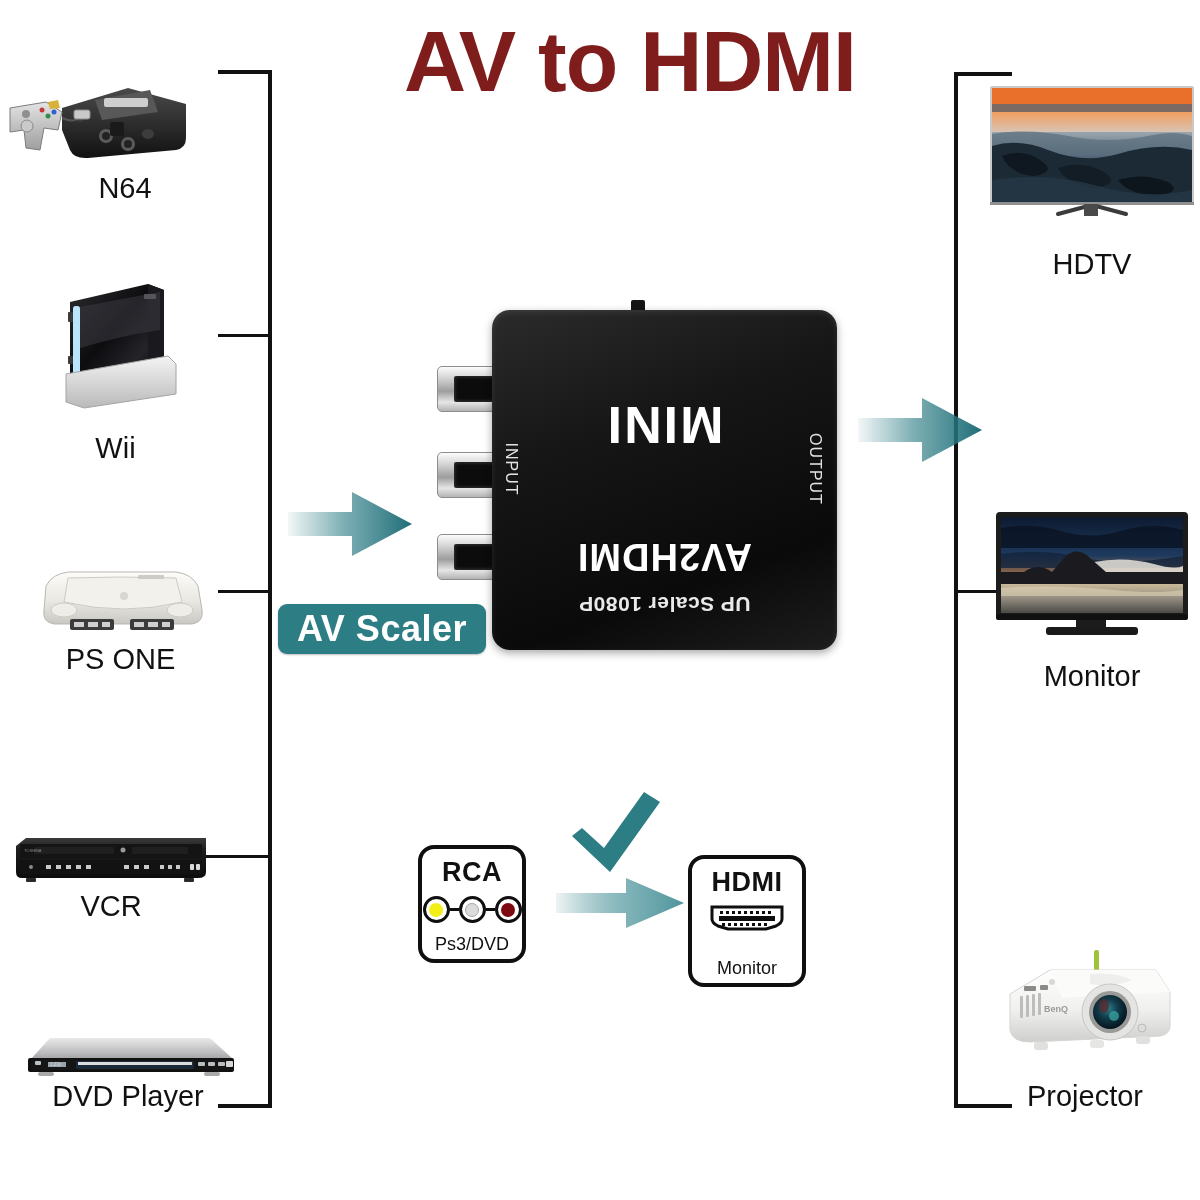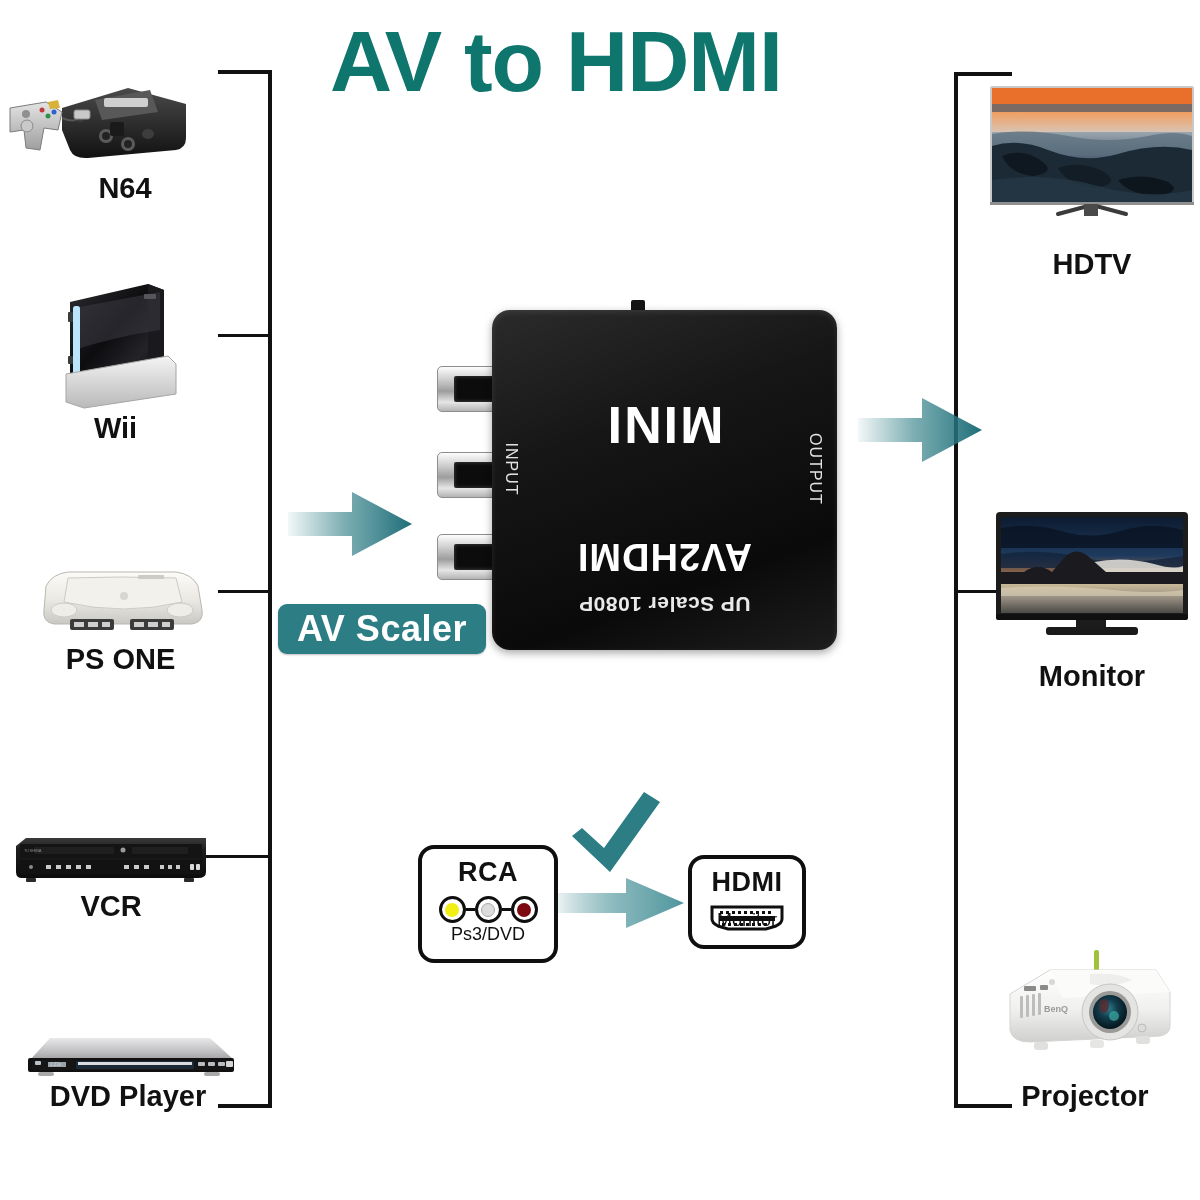--- a/index.html
+++ b/index.html
@@ -14,9 +14,9 @@
   
   .title {
     position: absolute; left: 330px; top: 18px; width: 600px;
-    text-align: left;
+    text-align: center;
     font-size: 86px; font-weight: bold; letter-spacing: -1px;
-    color: #0f766e; line-height: 1;
+    color: #7f1d1d; line-height: 1;
     font-family: "Liberation Sans", sans-serif;
   }
 

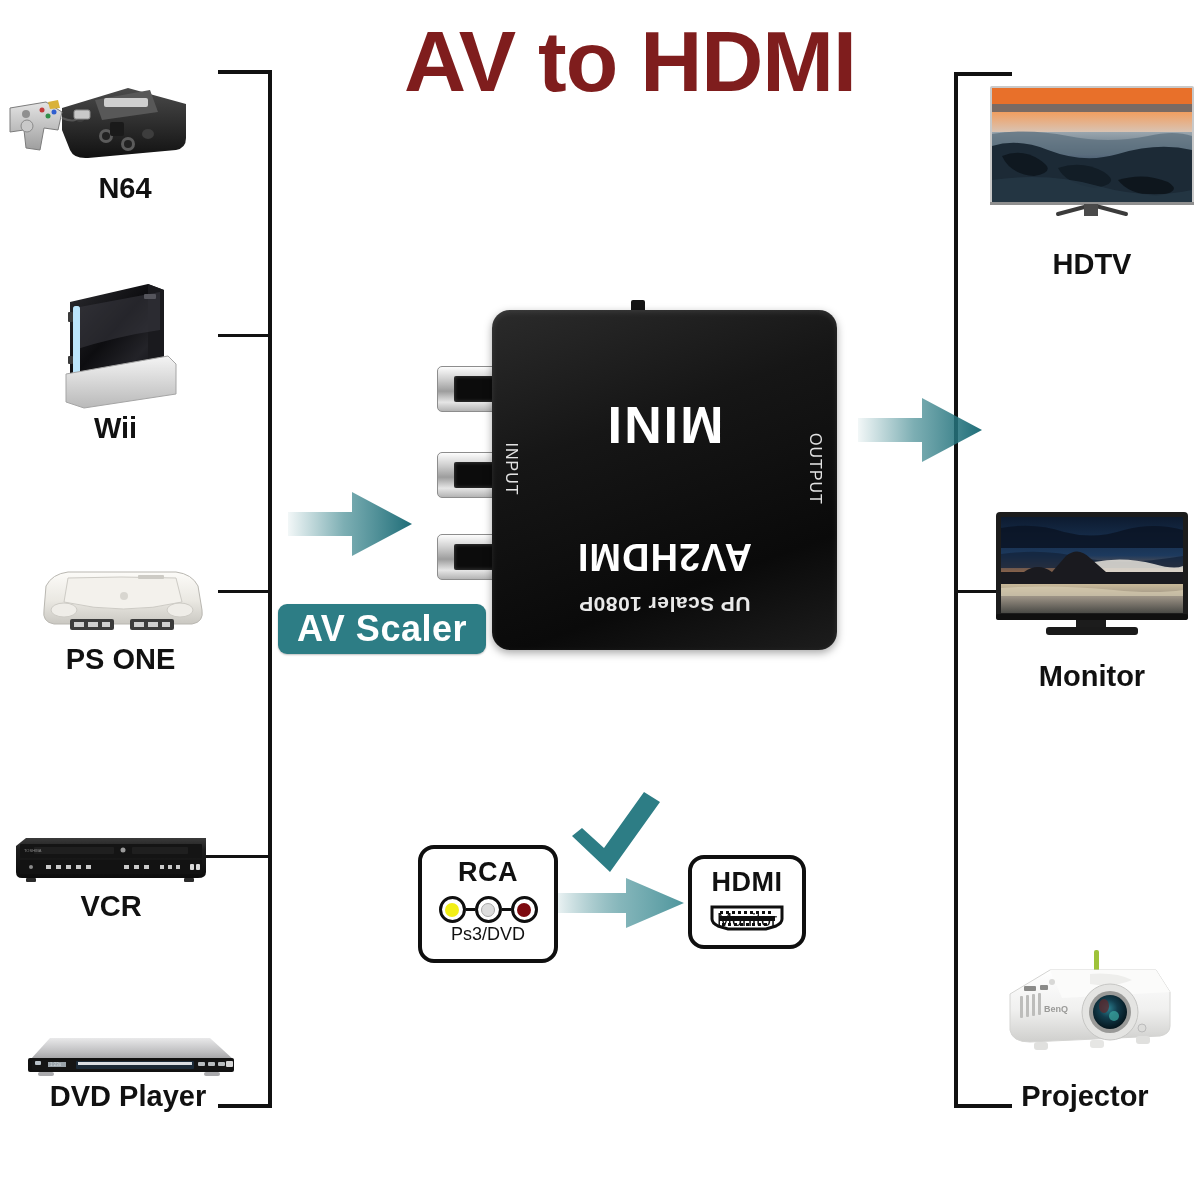--- a/index.html
+++ b/index.html
@@ -26,7 +26,7 @@
   
   .dev-label {
     position: absolute; text-align: center;
-    font-size: 29px; color: #111; font-weight: bold;
+    font-size: 29px; color: #111; font-weight: normal;
     font-family: "Liberation Sans", sans-serif;
     white-space: nowrap;
   }

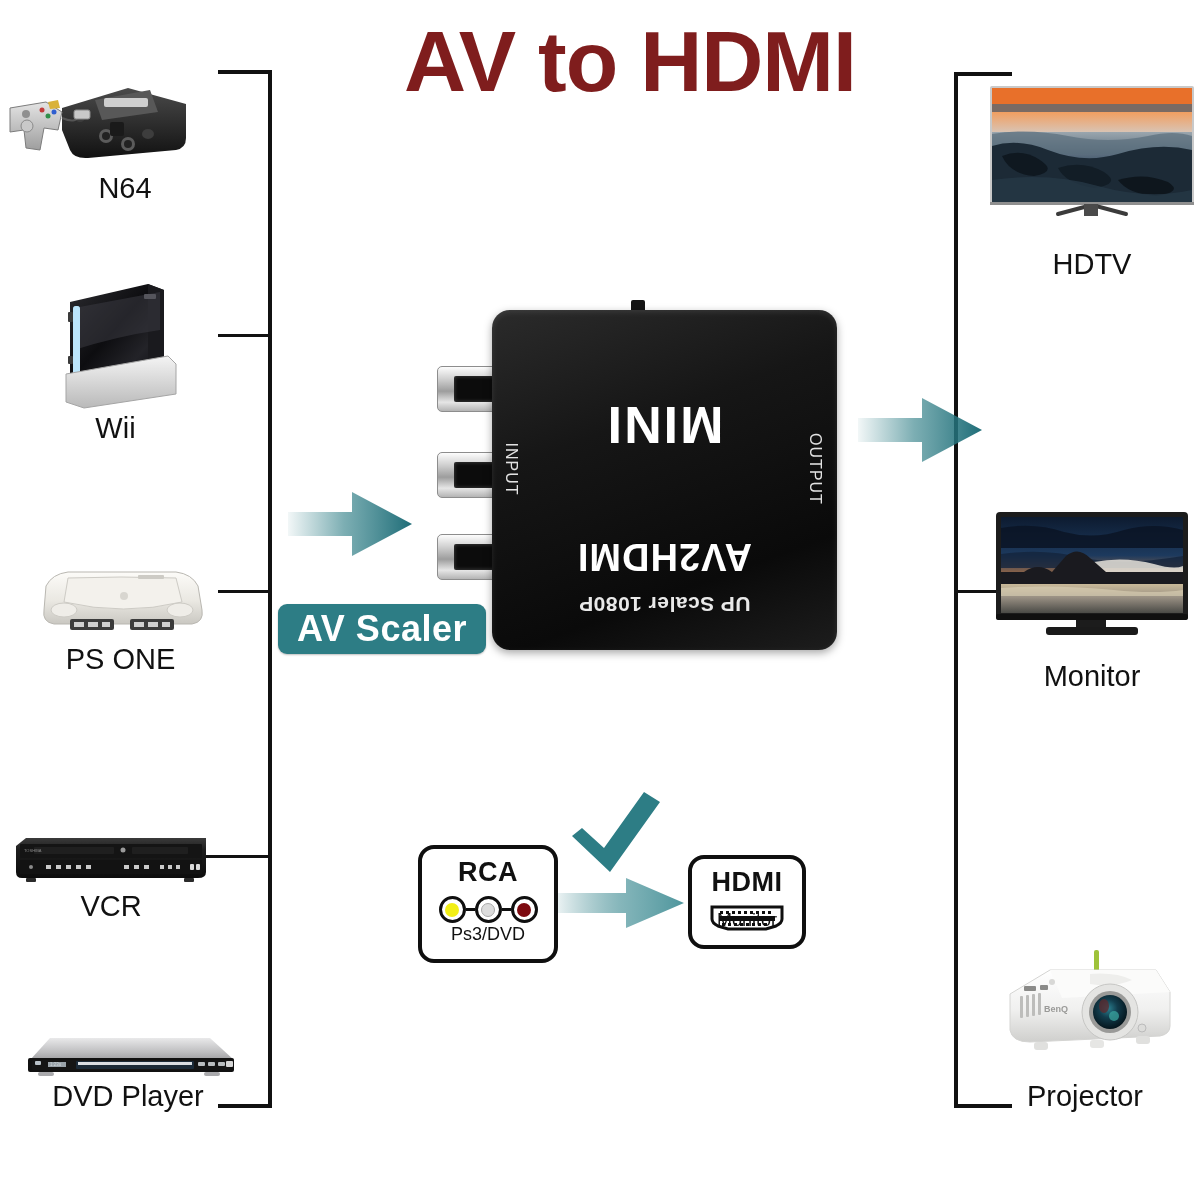--- a/index.html
+++ b/index.html
@@ -221,7 +221,7 @@
       <path d="M18 96 L120 78 L128 86 L128 116 L36 130 L18 124 Z" fill="url(#wiibase)" stroke="#a5a5a5" stroke-width="1"></path>
     </svg>
   </div>
-  <div class="dev-label" style="left:48px; top:412px; width:135px;">Wii</div>
+  <div class="dev-label" style="left:48px; top:432px; width:135px;">Wii</div>
 
   <div class="illus" style="left:28px; top:562px; width:185px; height:78px;">
     <svg width="185" height="78" viewBox="0 0 185 78">

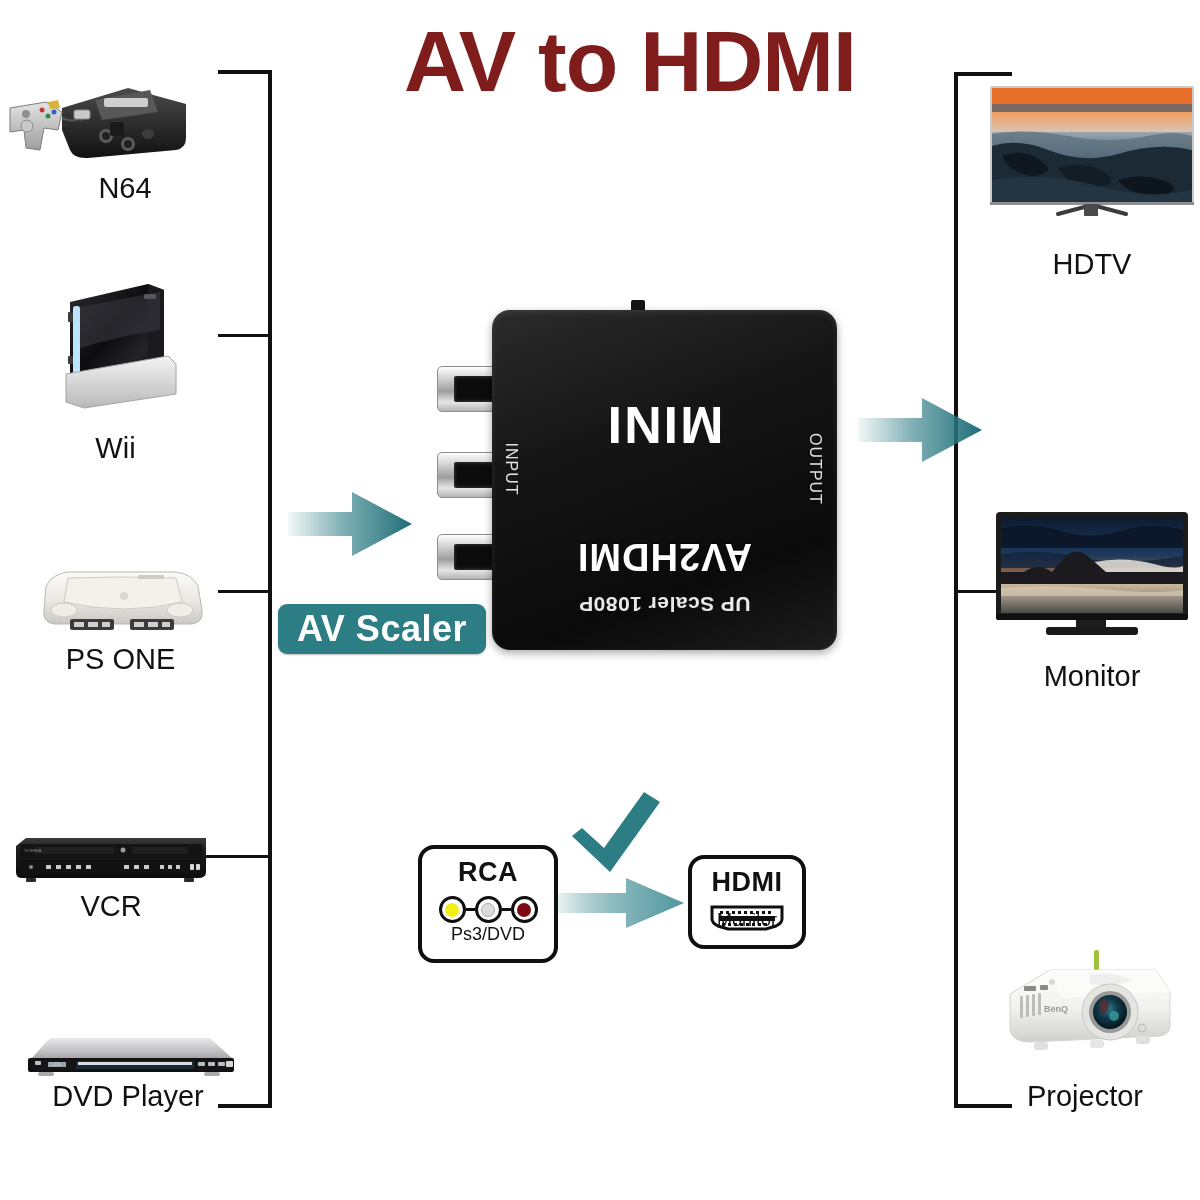--- a/index.html
+++ b/index.html
@@ -103,7 +103,7 @@
     position: absolute; background: #fff;
     border: 4px solid #0f0f0f; border-radius: 16px;
   }
-  #rca-box  { left: 418px; top: 845px; width: 140px; height: 118px; }
+  #rca-box  { left: 418px; top: 845px; width: 108px; height: 118px; }
   #hdmi-box { left: 688px; top: 855px; width: 118px; height: 94px; }
   .spec-title {
     position: absolute; left: 0; top: 8px; width: 100%; text-align: center;

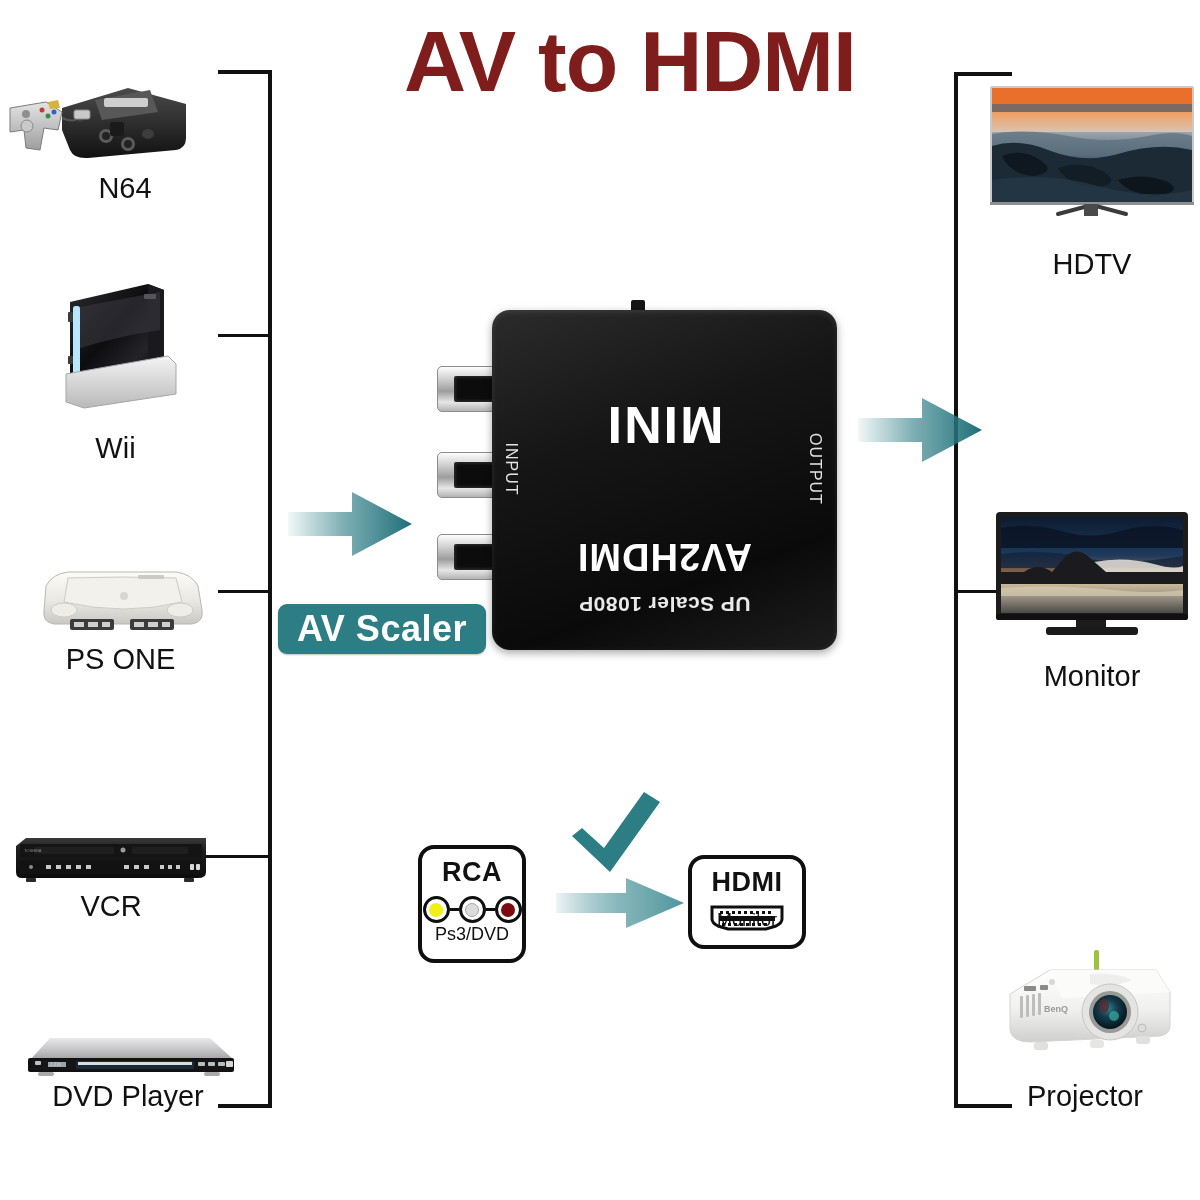--- a/index.html
+++ b/index.html
@@ -104,7 +104,7 @@
     border: 4px solid #0f0f0f; border-radius: 16px;
   }
   #rca-box  { left: 418px; top: 845px; width: 108px; height: 118px; }
-  #hdmi-box { left: 688px; top: 855px; width: 118px; height: 94px; }
+  #hdmi-box { left: 688px; top: 855px; width: 118px; height: 132px; }
   .spec-title {
     position: absolute; left: 0; top: 8px; width: 100%; text-align: center;
     font-size: 27px; font-weight: bold; color: #111; letter-spacing: .5px;

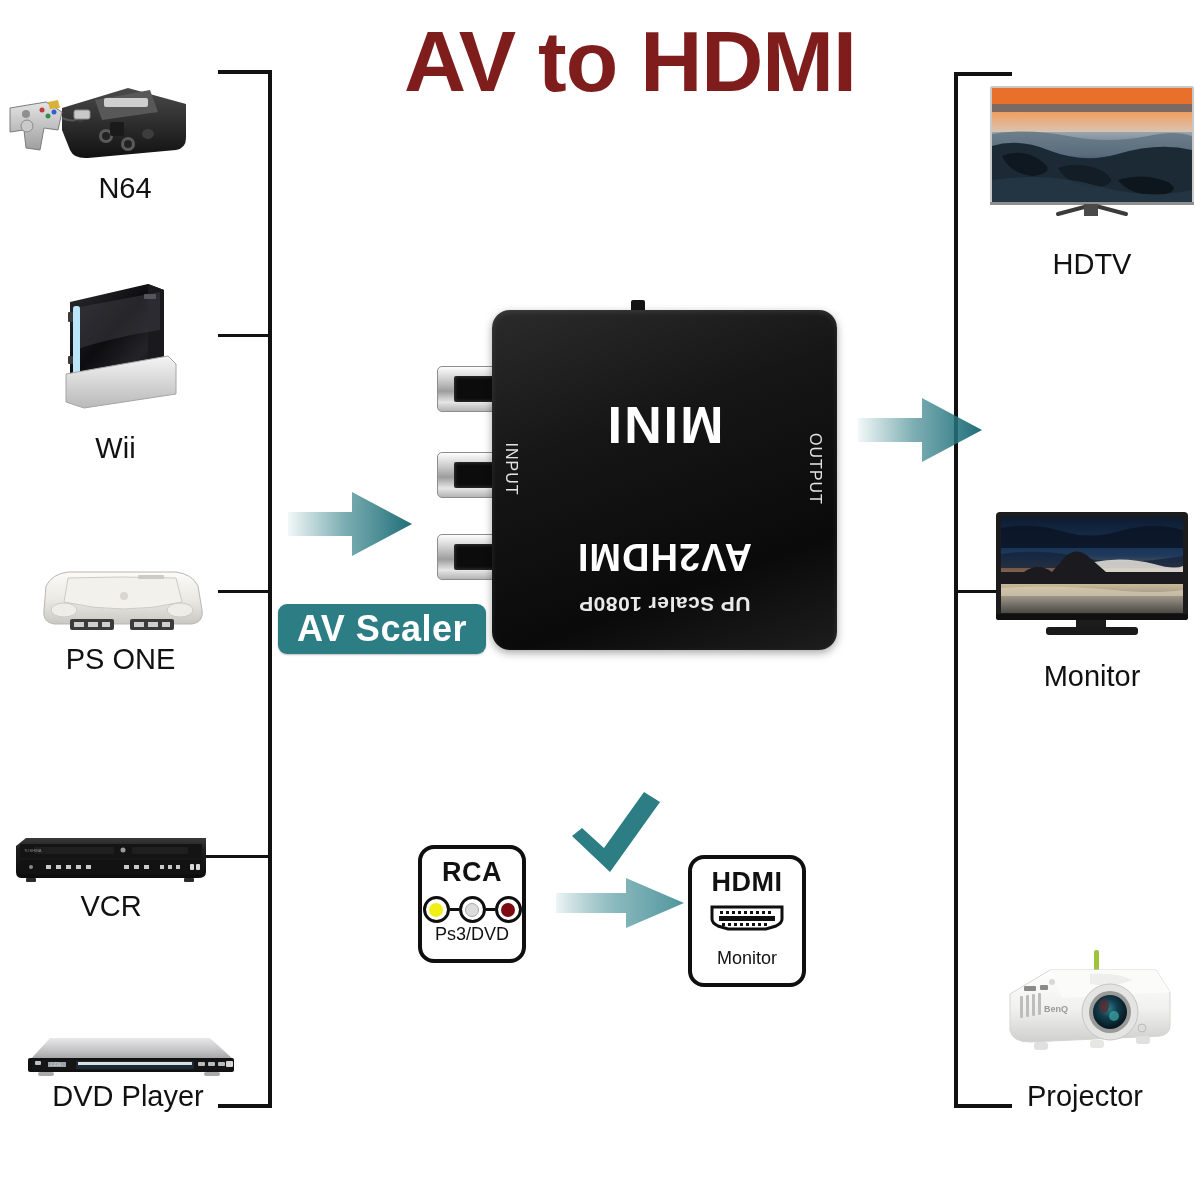--- a/index.html
+++ b/index.html
@@ -110,7 +110,7 @@
     font-size: 27px; font-weight: bold; color: #111; letter-spacing: .5px;
   }
   .spec-sub {
-    position: absolute; left: 0; bottom: 14px; width: 100%; text-align: center;
+    position: absolute; left: 0; bottom: 4px; width: 100%; text-align: center;
     font-size: 18px; color: #111;
   }
   .rca-row {

